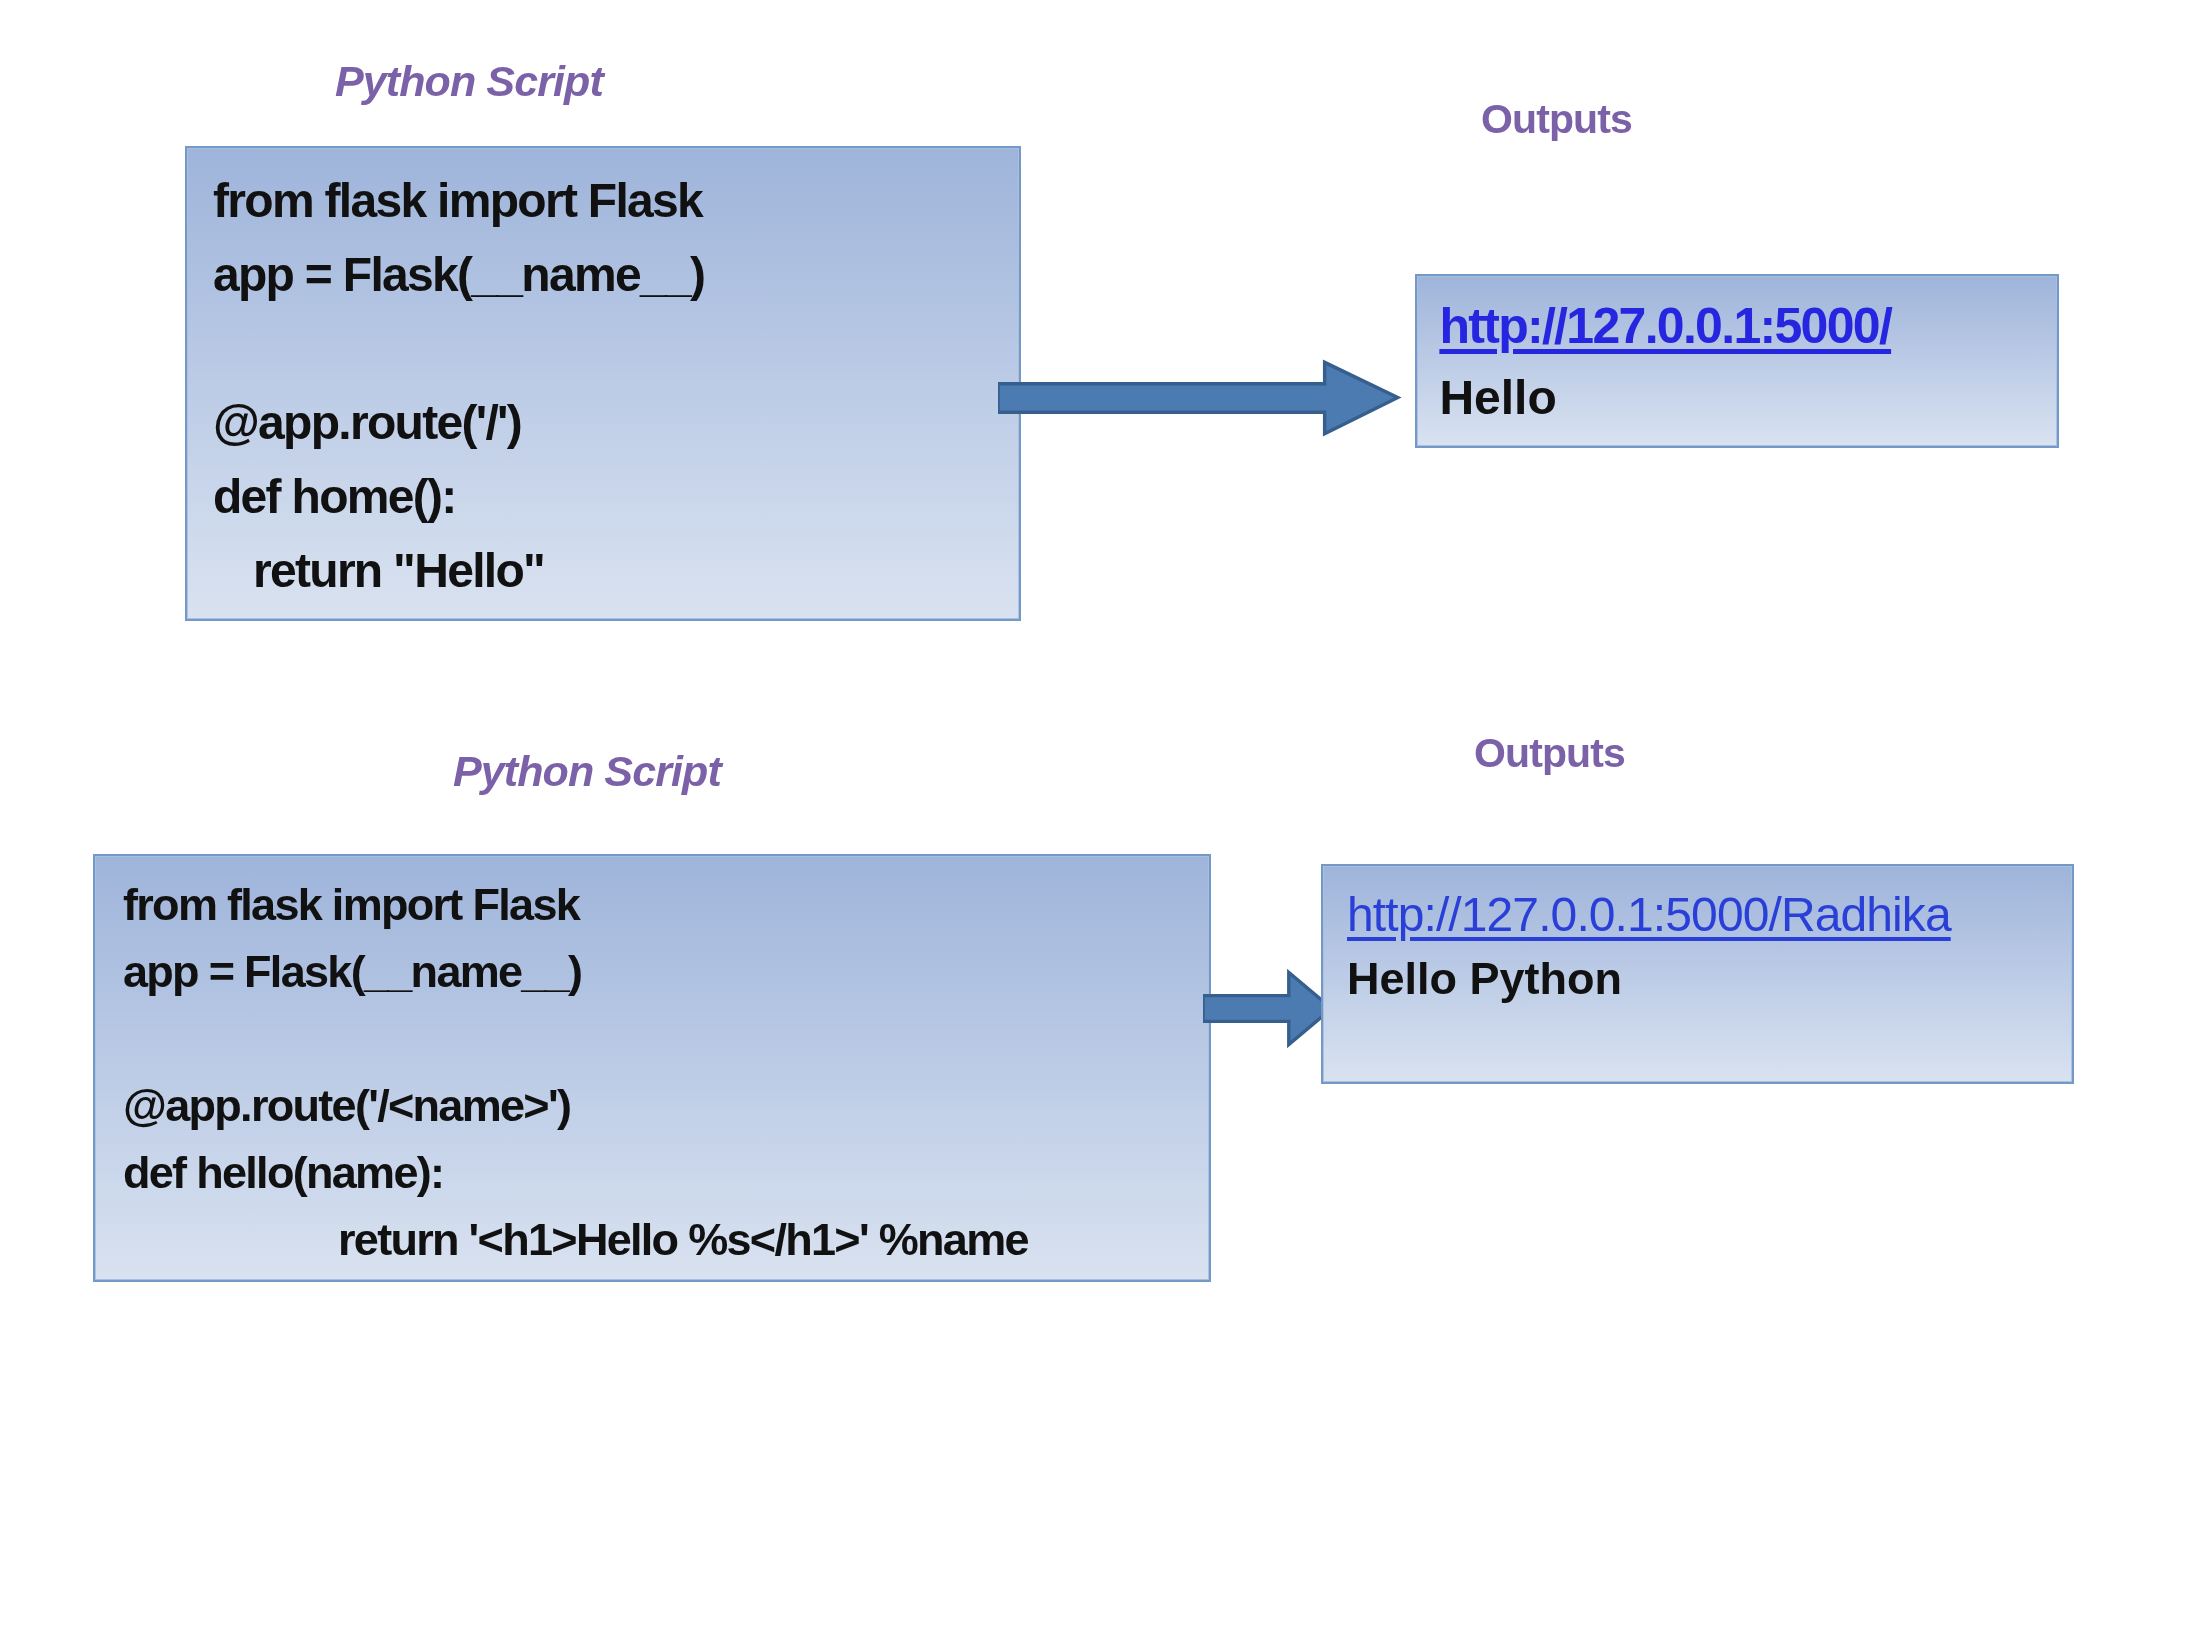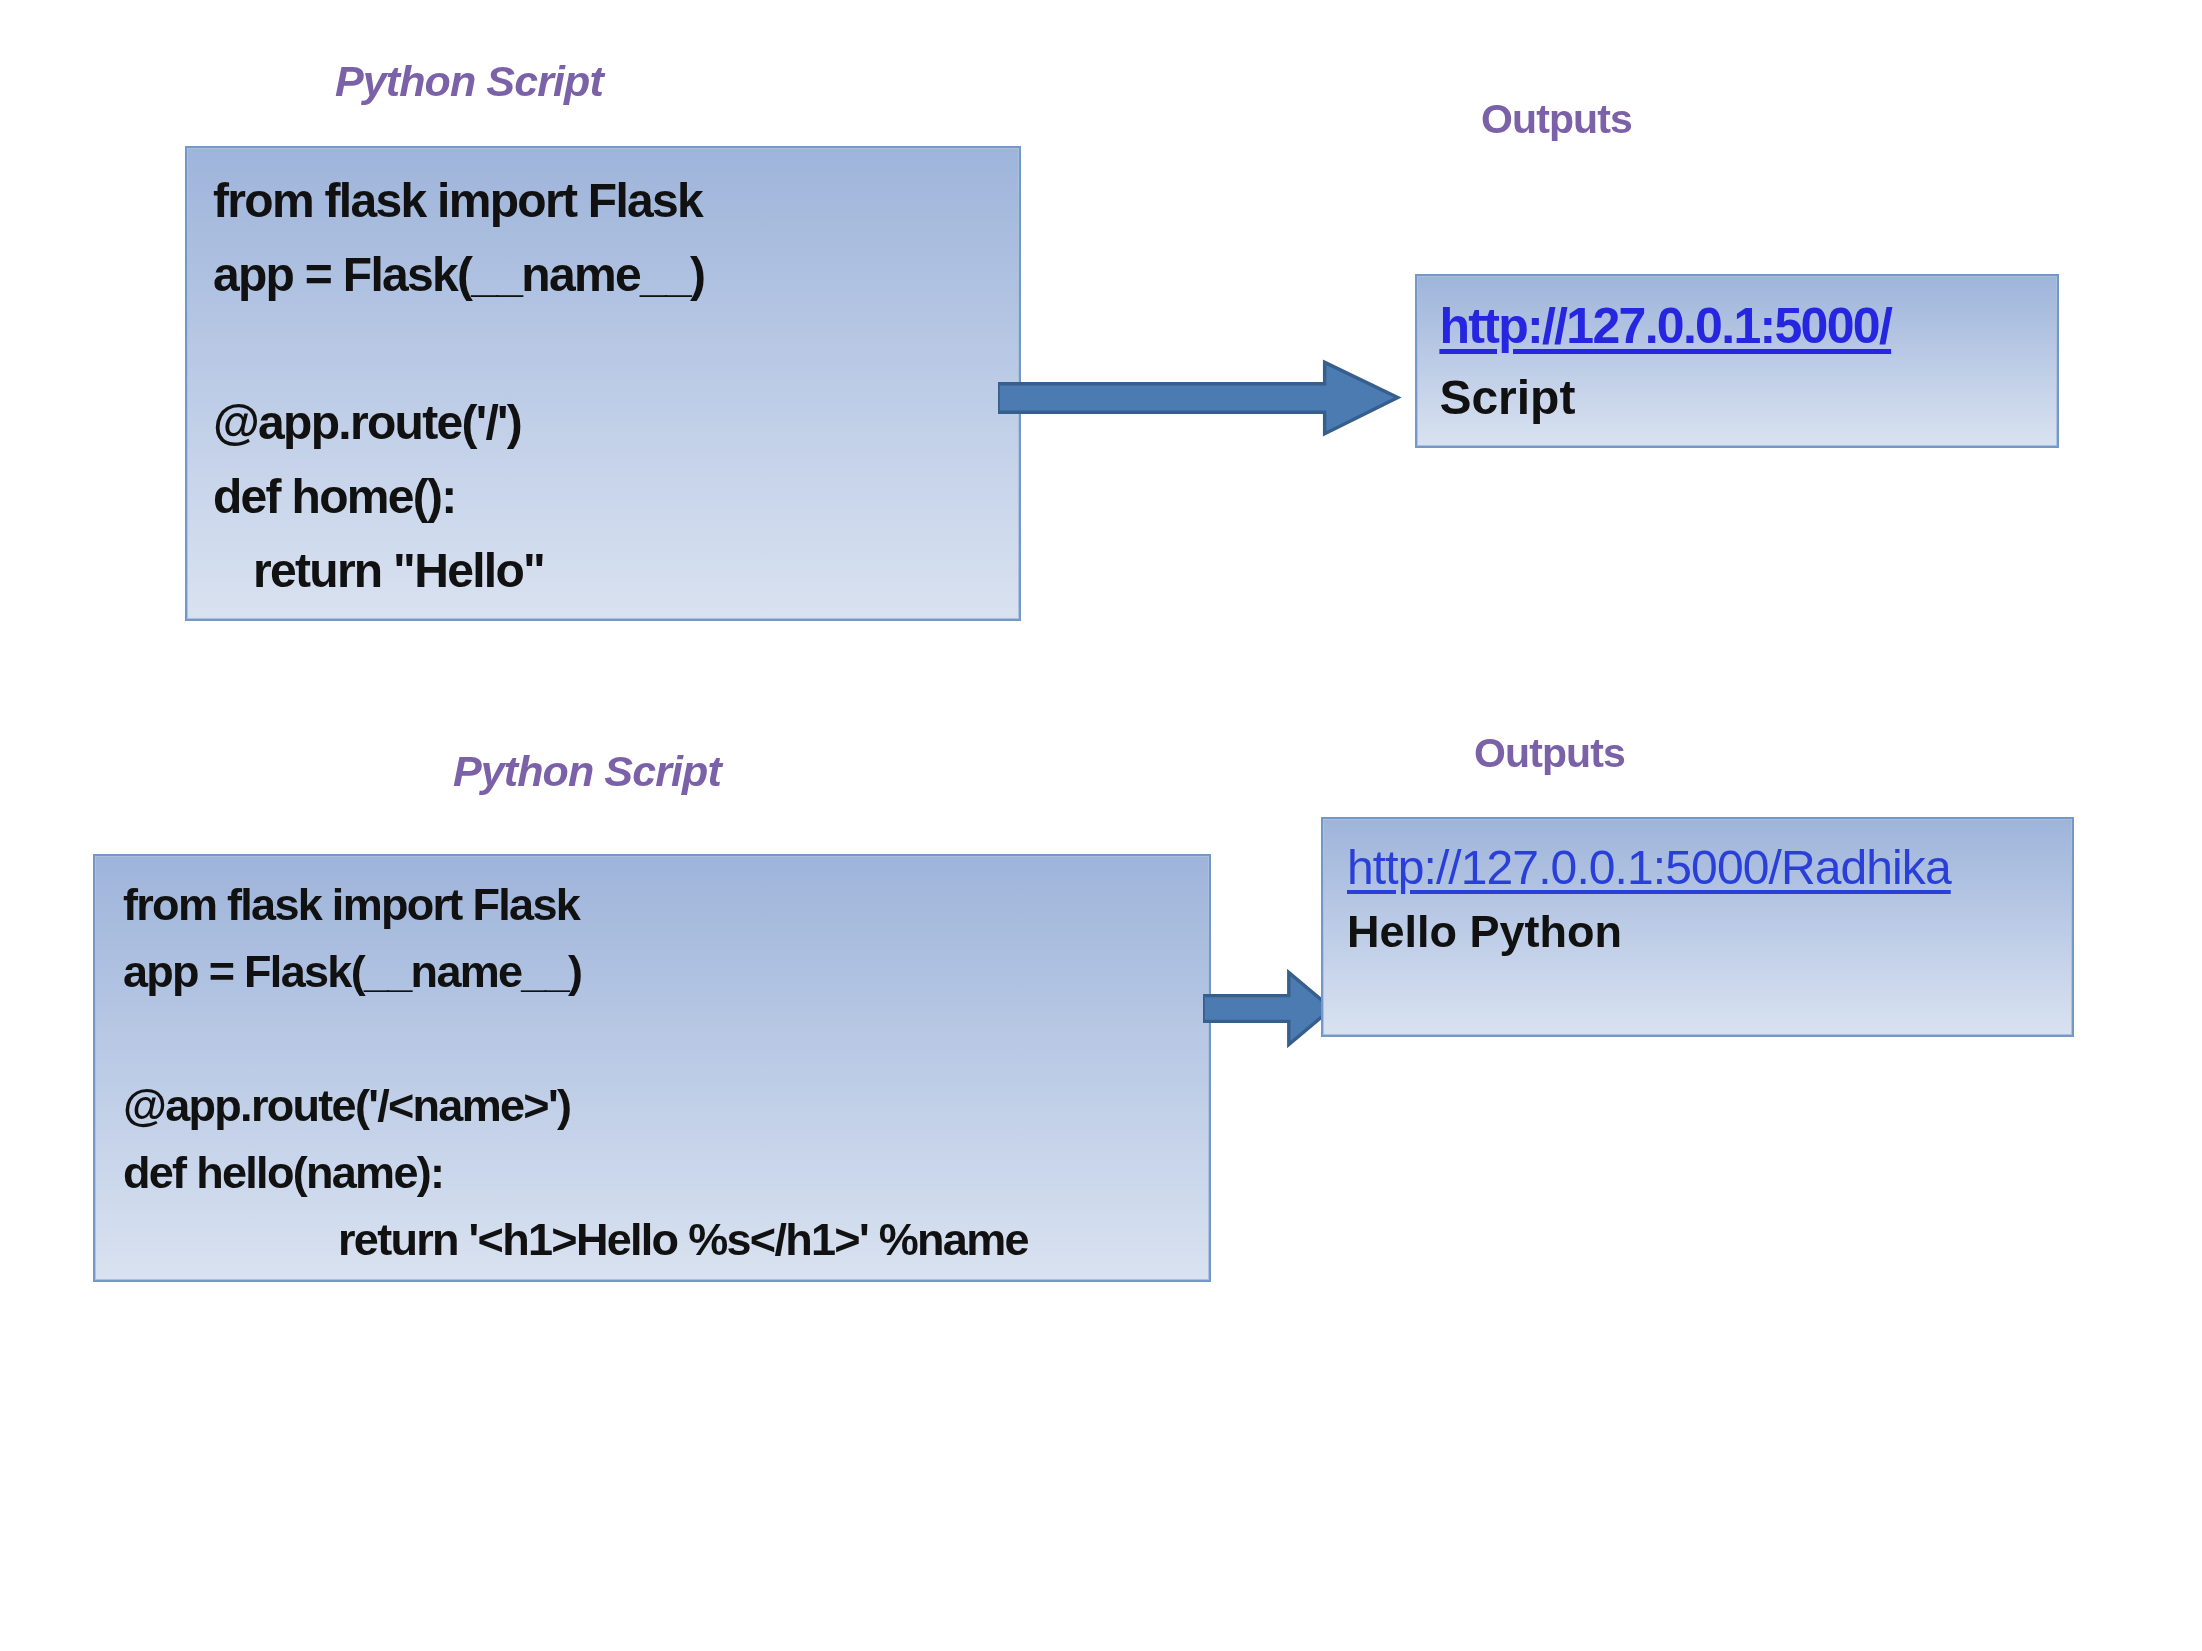--- a/index.html
+++ b/index.html
@@ -90,7 +90,7 @@
 
   <div class="panel" style="left:1377px;top:274px;width:644px;height:174px;padding:13.8px 8.6px 0 22.4px;margin-left:38px;">
     <a class="url-line url-1">http://127.0.0.1:5000/</a>
-    <div class="result-line result-1">Script</div>
+    <div class="result-line result-1">Hello</div>
   </div>
 
   <div class="section-title title-lg" style="left:453px;top:747px;">Python Script</div>

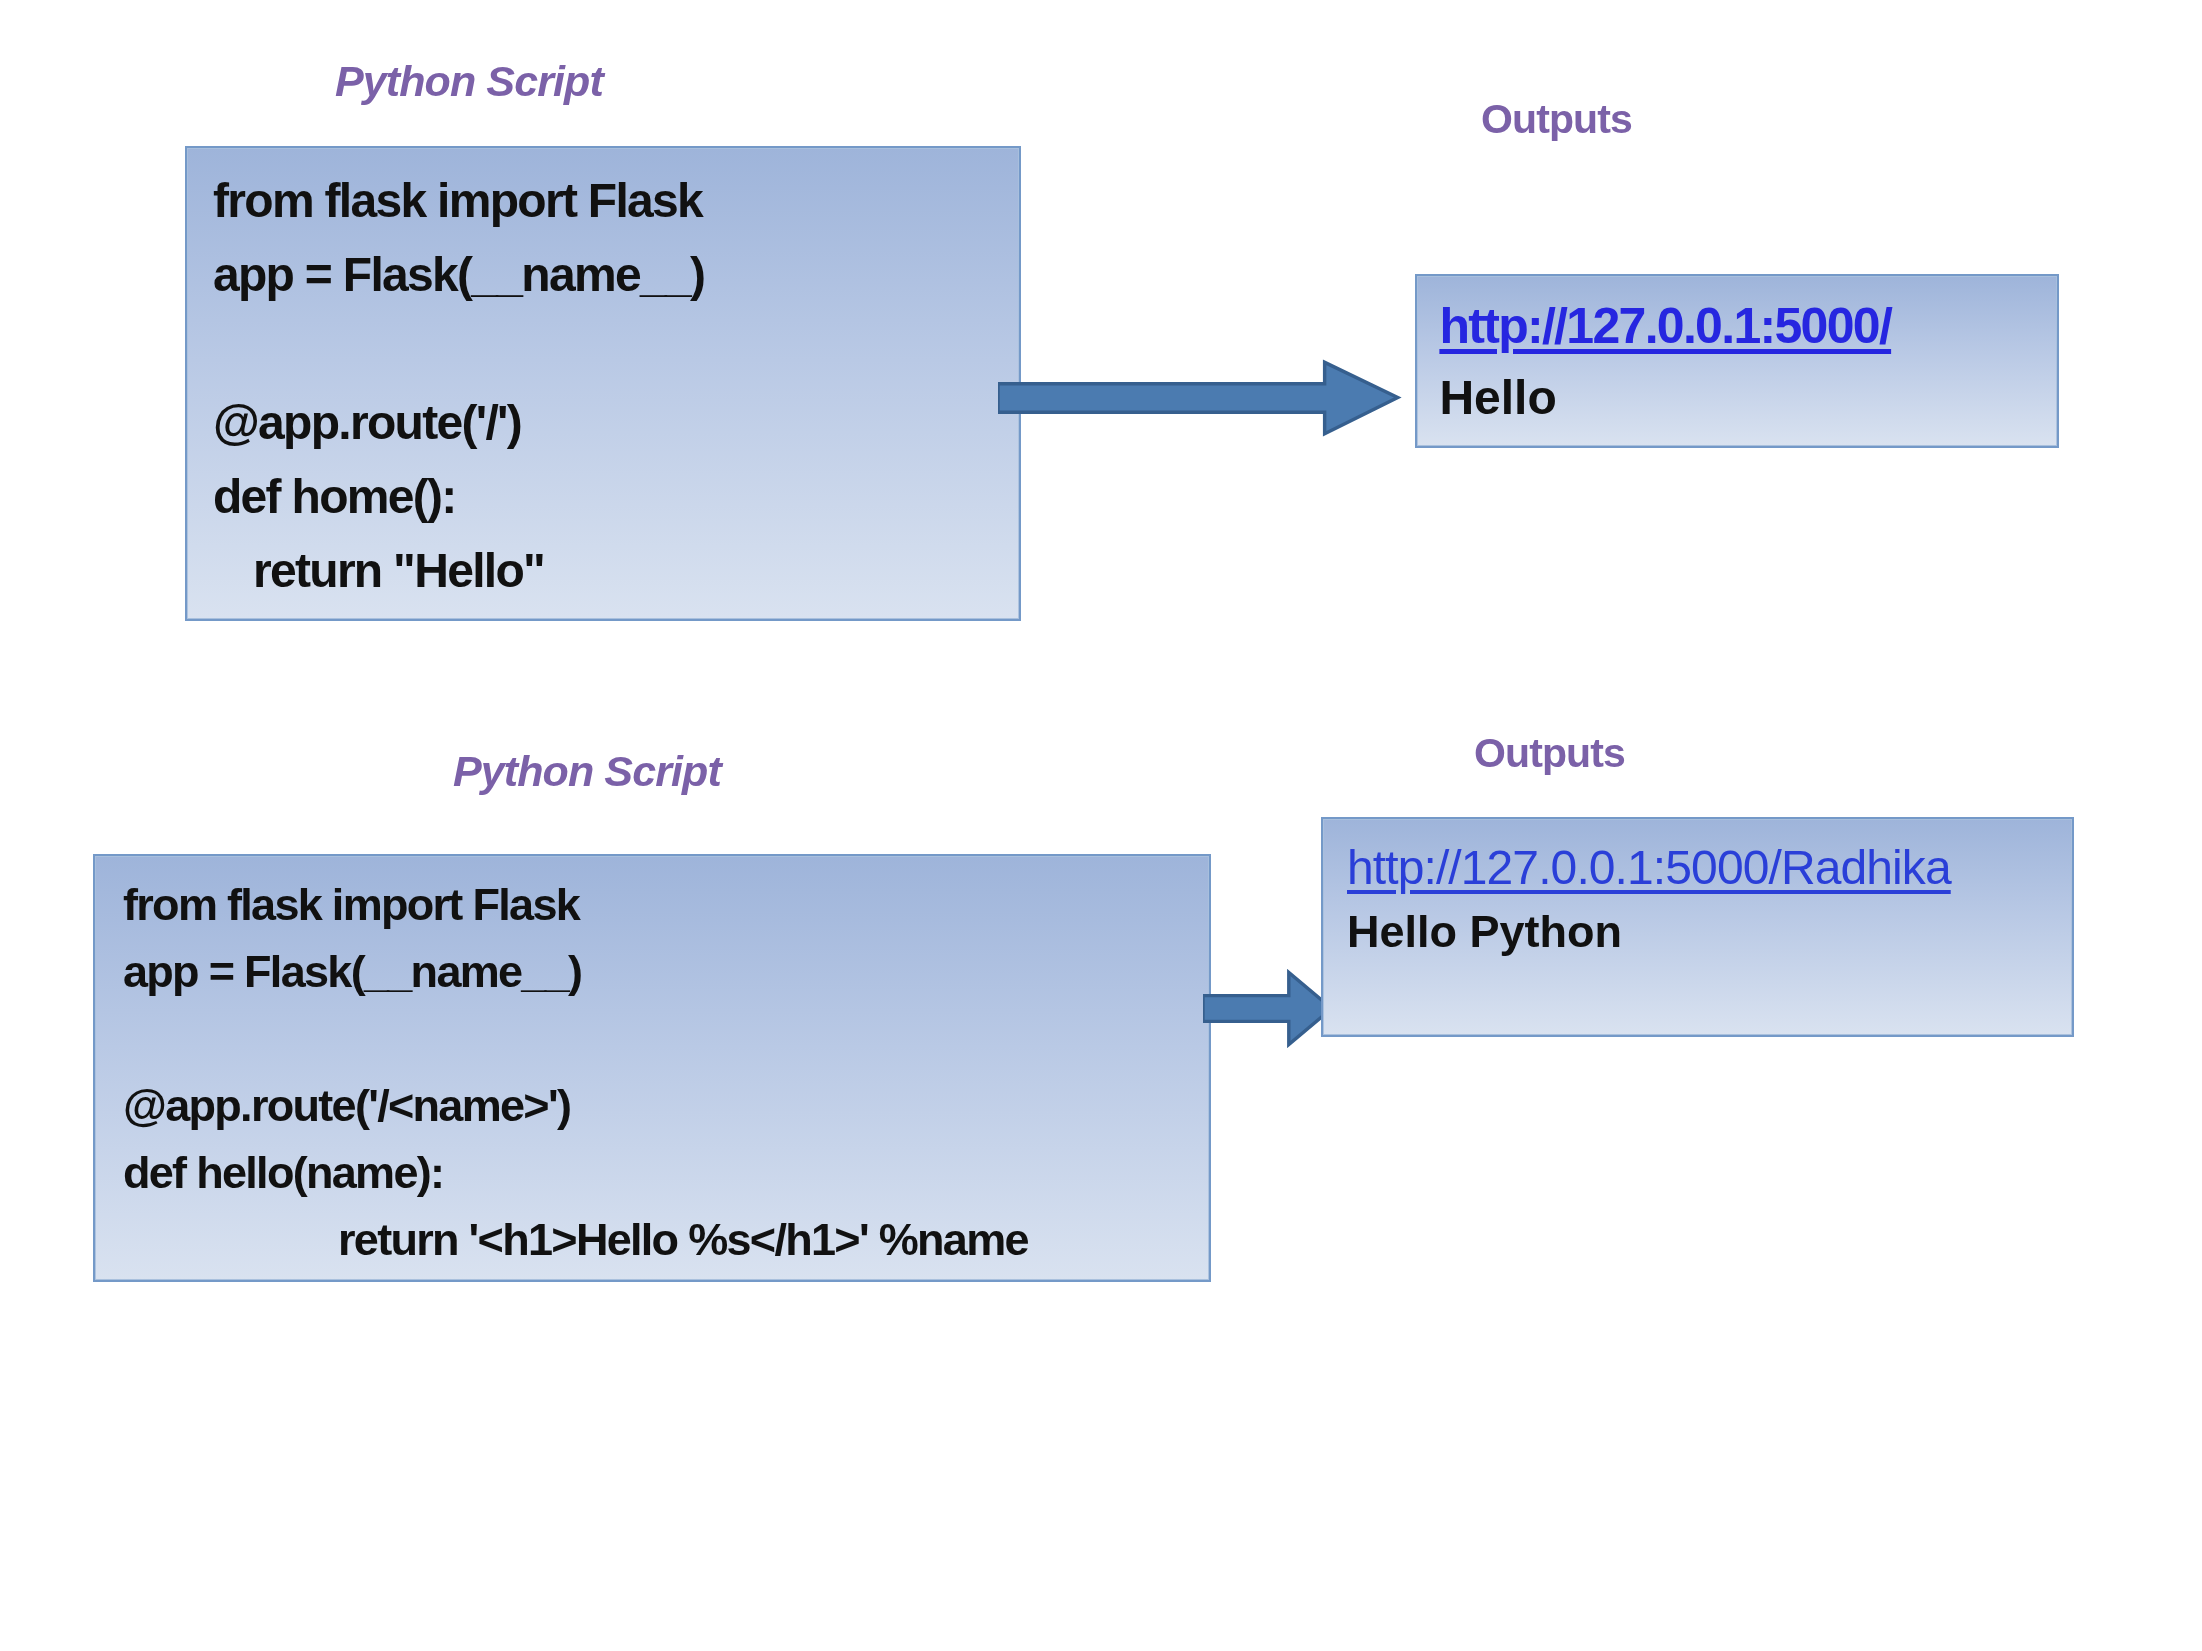--- a/index.html
+++ b/index.html
@@ -110,7 +110,7 @@
     <polygon points="0,31 100,31 100,4 150,46 100,88 100,61 0,61" fill="#4b7bb0" stroke="#365f8e" stroke-width="4" stroke-linejoin="miter"></polygon>
   </svg>
 
-  <div class="panel" style="left:1321px;top:817px;width:753px;height:220px;padding:17px 8.6px 0 24px;">
+  <div class="panel" style="left:1321px;top:864px;width:753px;height:220px;padding:17px 8.6px 0 24px;">
     <a class="url-line url-2">http://127.0.0.1:5000/Radhika</a>
     <div class="result-line result-2">Hello Python</div>
   </div>

